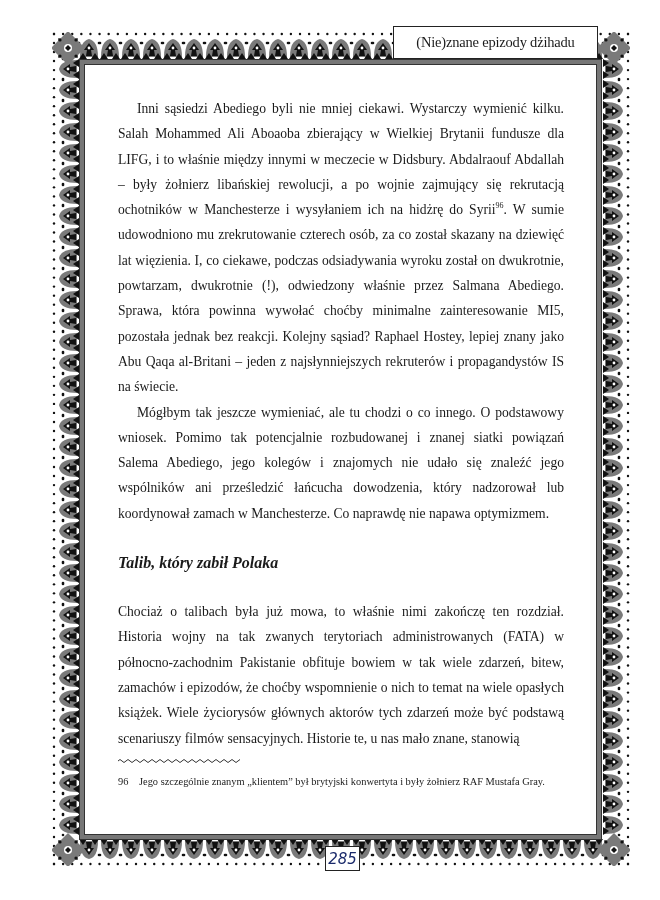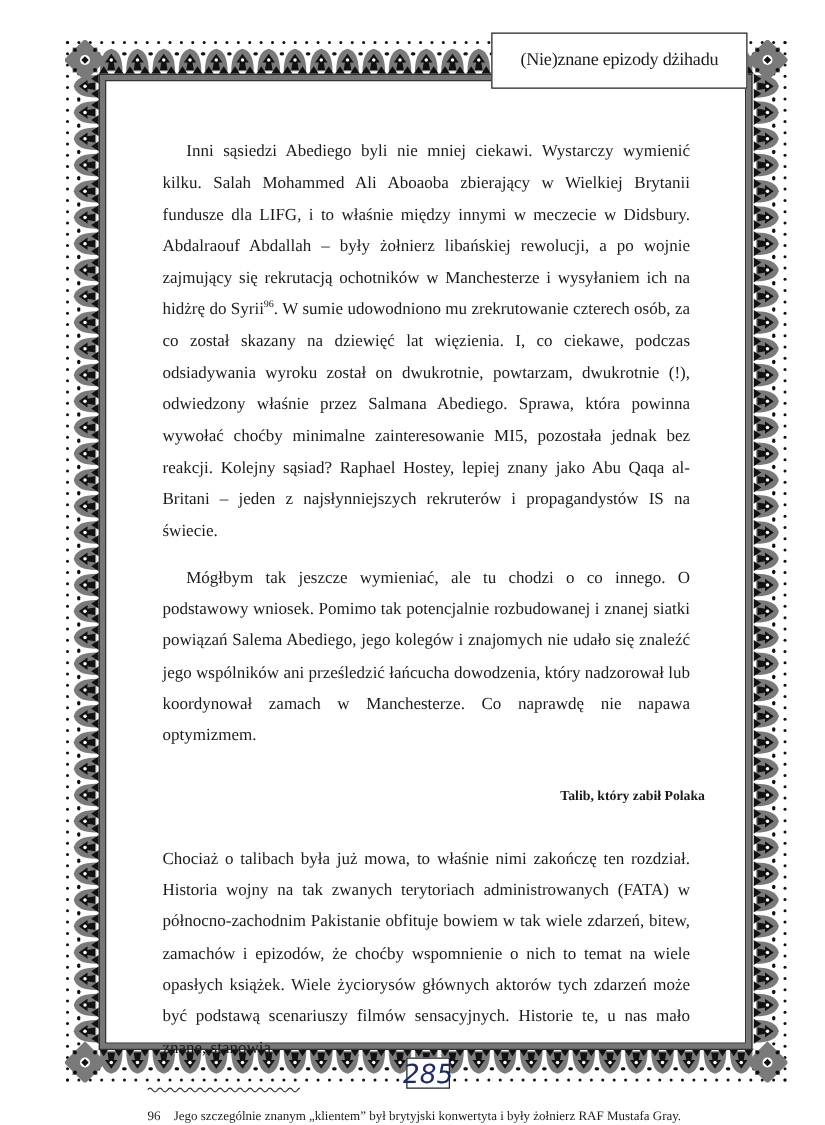--- a/index.html
+++ b/index.html
@@ -17,7 +17,7 @@
                  border: 1.5px solid #333; background: #fff; box-sizing: border-box; }
 
   
-  .running-header { position: absolute; left: 393px; top: 26px; width: 205px; height: 45px;
+  .running-header { position: absolute; left: 393px; top: 26px; width: 205px; height: 33px;
                     background: #fff; border: 1.5px solid #222; box-sizing: border-box;
                     display: flex; align-items: center; justify-content: center;
                     font-family: "Liberation Serif", serif; font-size: 14.5px; letter-spacing: -0.2px; color: #1a1a1a; }

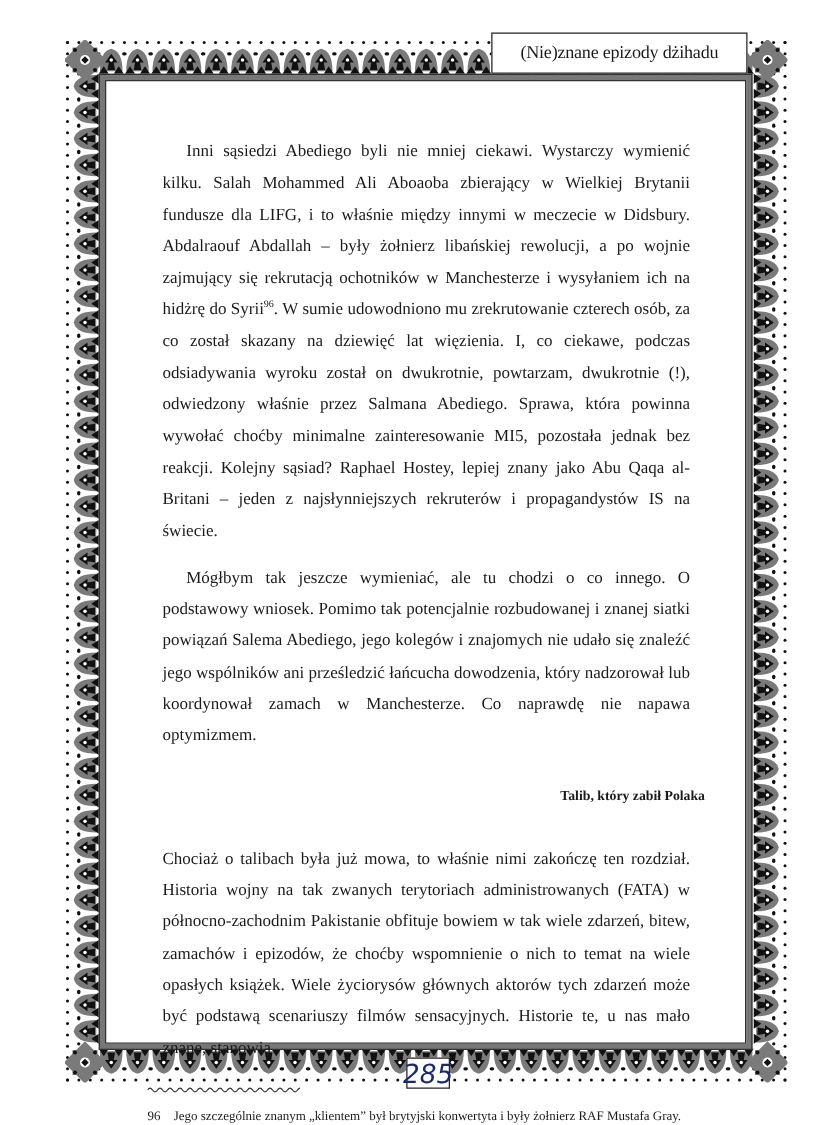--- a/index.html
+++ b/index.html
@@ -30,7 +30,7 @@
 
   
   .text-column { position: absolute; left: 118px; top: 96px; width: 446px; }
-  .para { margin: 12px; font-size: 13.6px; line-height: 25.3px; text-align: justify; }
+  .para { margin: 0; font-size: 13.6px; line-height: 25.3px; text-align: justify; }
   .para.indent { text-indent: 19px; }
   .para b { font-weight: normal; }
   .sup { font-size: 8px; vertical-align: super; line-height: 0; }

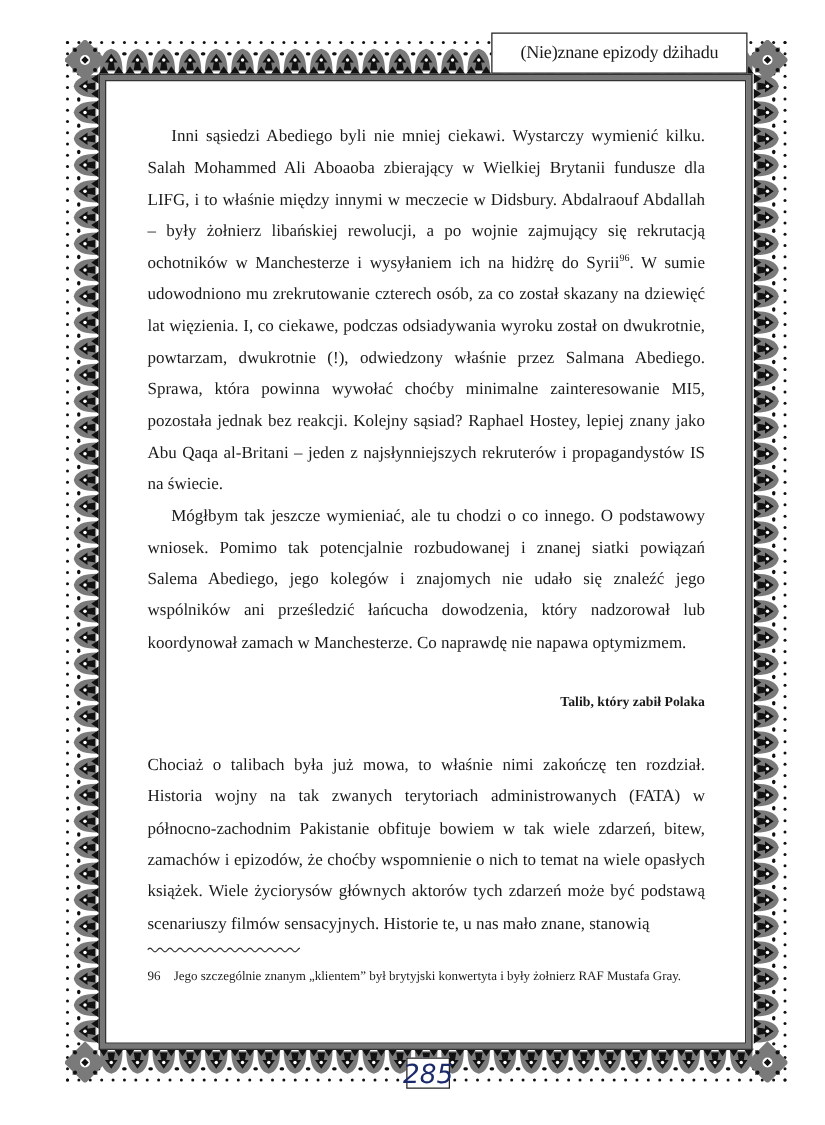--- a/index.html
+++ b/index.html
@@ -34,8 +34,8 @@
   .para.indent { text-indent: 19px; }
   .para b { font-weight: normal; }
   .sup { font-size: 8px; vertical-align: super; line-height: 0; }
-  .section-heading { text-align: right; font-weight: bold; font-size: 11px;
-                     margin: 24px 0 24px 0; line-height: 25px; }
+  .section-heading { text-align: left; font-weight: bold; font-size: 16px;
+                     margin: 24px 0 24px 0; line-height: 25px; font-style: italic; }
   .footnote-rule { margin-top: 3px; height: 8px; width: 122px; }
   .footnote { display: flex; font-size: 10.4px; line-height: 14px; margin-top: 6px; text-align: justify; }
   .footnote .fn-num { width: 21px; flex: none; }

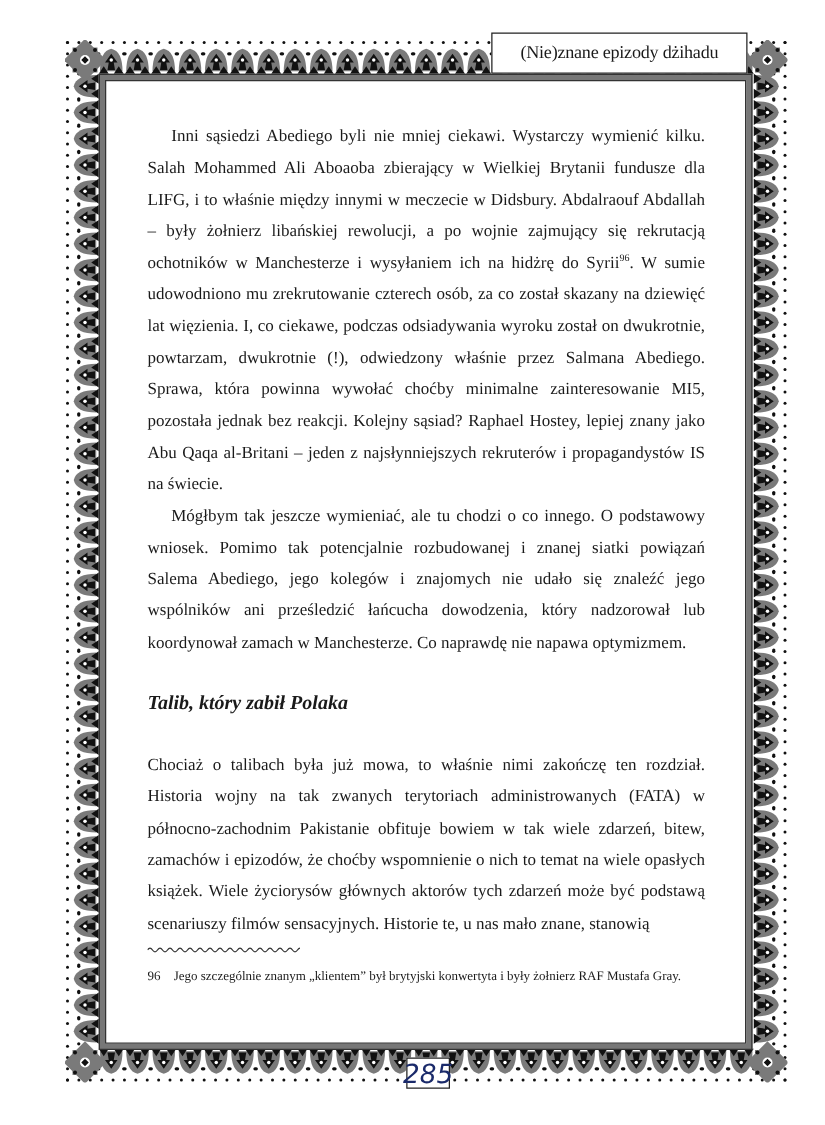--- a/index.html
+++ b/index.html
@@ -26,7 +26,7 @@
   .page-number { position: absolute; left: 325px; top: 846px; width: 35px; height: 25px;
                  background: #fff; border: 1.5px solid #222; box-sizing: border-box;
                  display: flex; align-items: center; justify-content: center;
-                 font-family: "DejaVu Sans", sans-serif; font-style: italic; font-size: 21px; color: #1a2a6a; }
+                 font-family: "DejaVu Sans", sans-serif; font-style: italic; font-size: 15px; color: #1a2a6a; }
 
   
   .text-column { position: absolute; left: 118px; top: 96px; width: 446px; }

